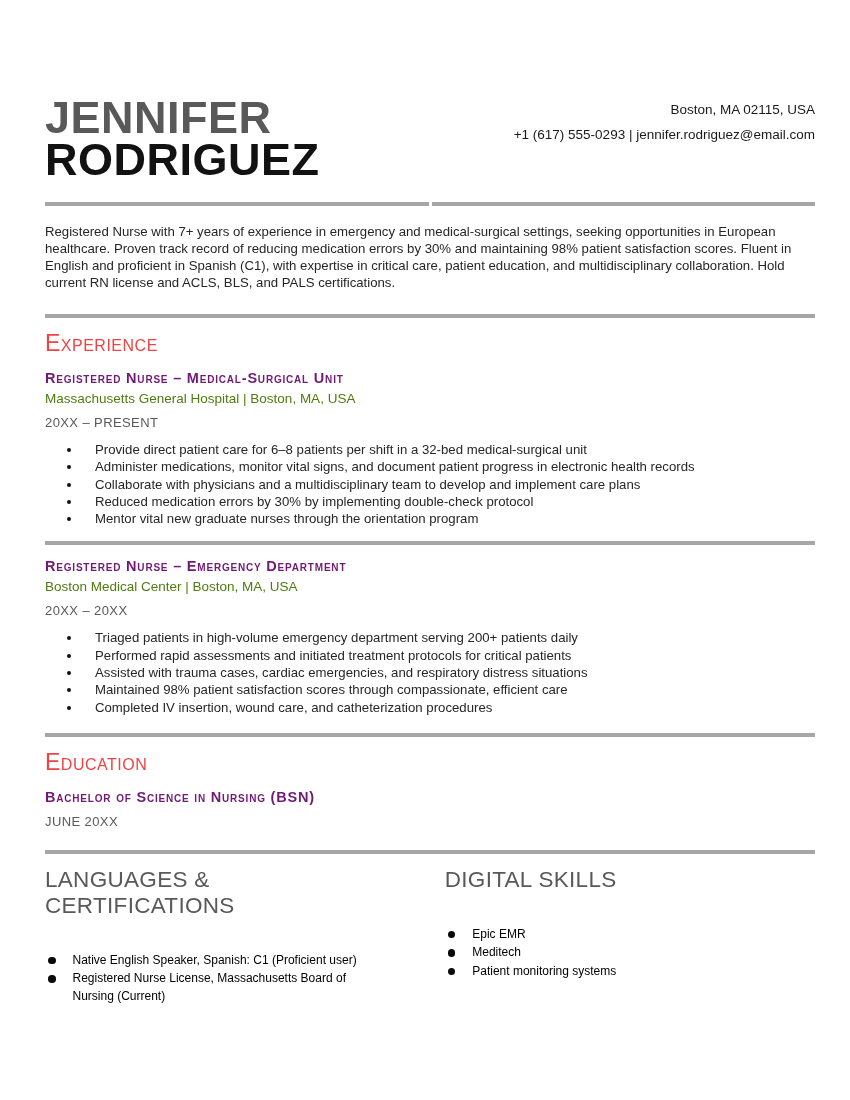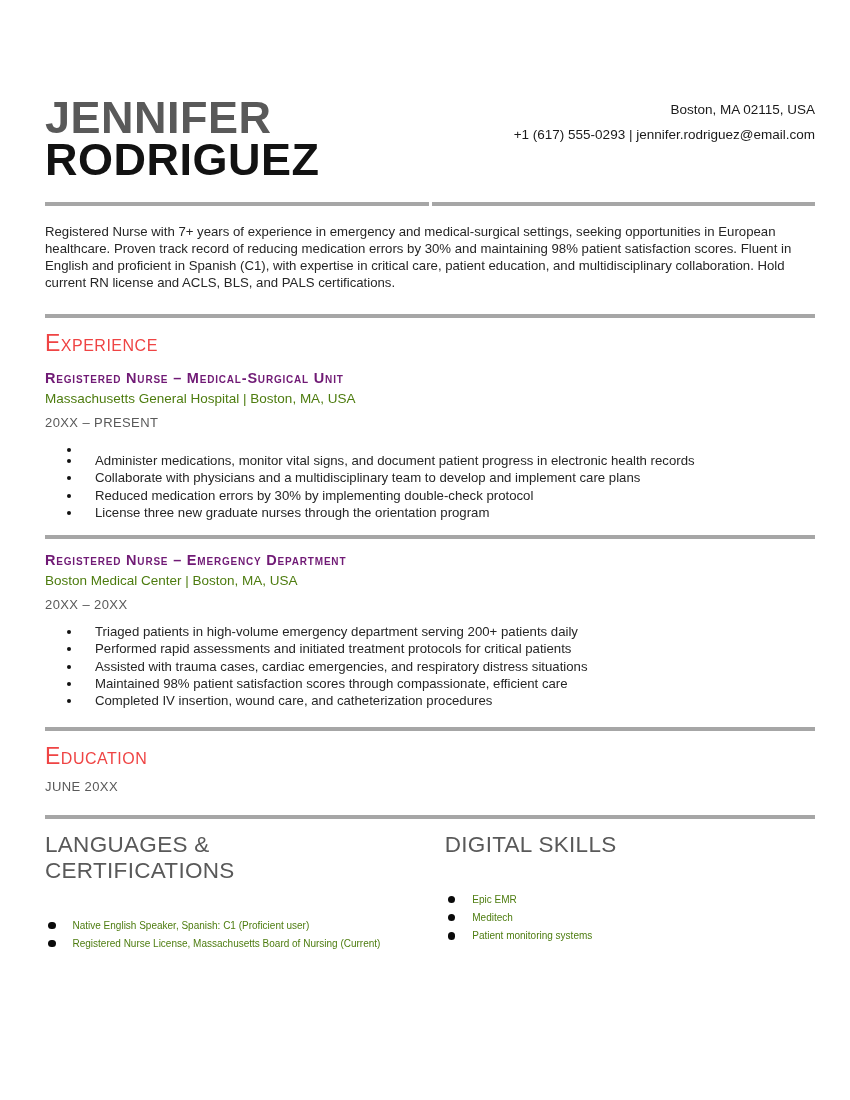--- a/index.html
+++ b/index.html
@@ -166,6 +166,7 @@
 
         <li>
           <span class="dot"></span>
+          <span class="bullet-text">Provide direct patient care for 6–8 patients per shift in a 32-bed medical-surgical unit</span>
         </li>
 
         <li>

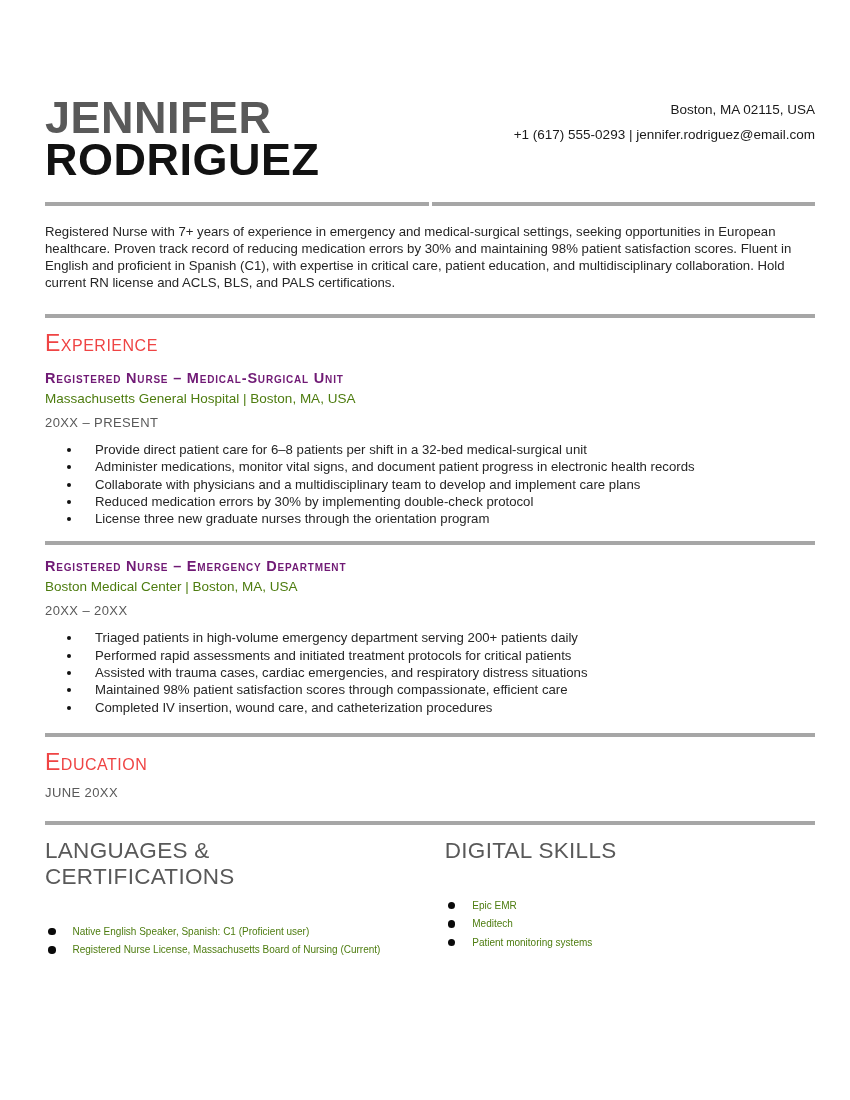--- a/index.html
+++ b/index.html
@@ -186,7 +186,7 @@
 
         <li>
           <span class="dot"></span>
-          <span class="bullet-text">License three new graduate nurses through the orientation program</span>
+          <span class="bullet-text">Mentor vital new graduate nurses through the orientation program</span>
         </li>
       </ul>
   </div>

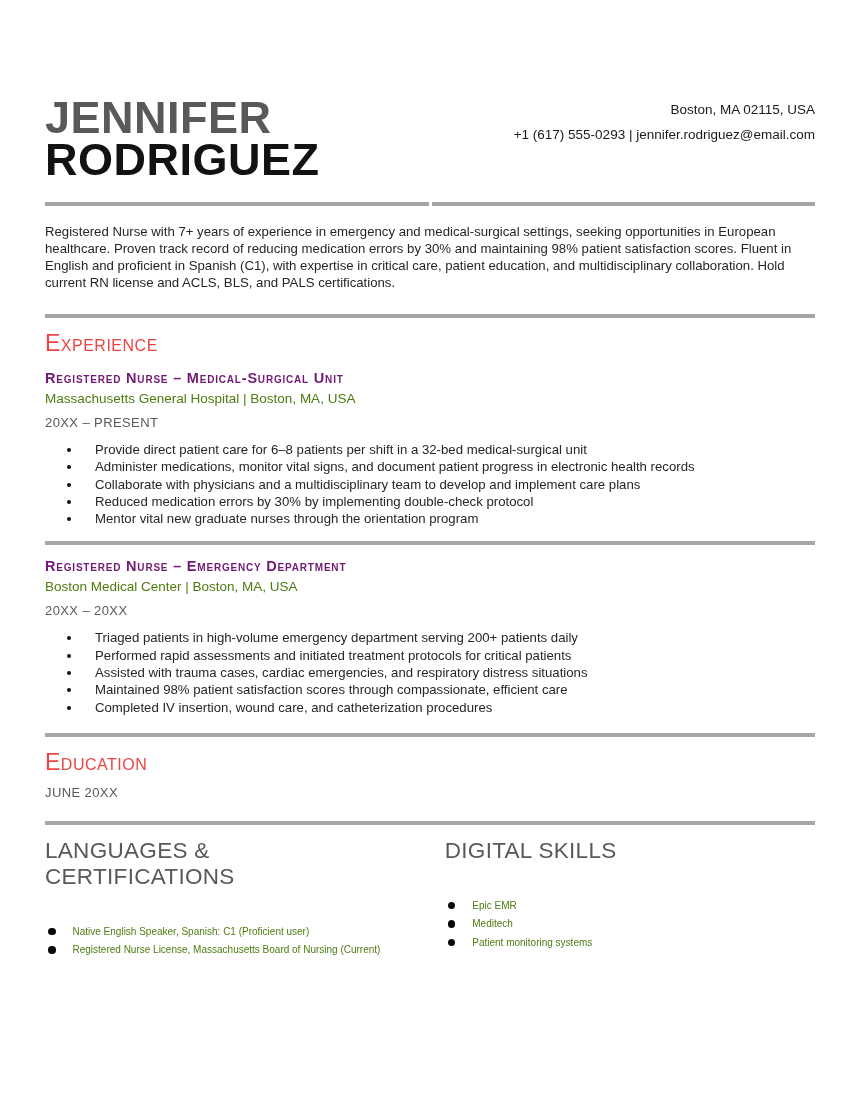--- a/index.html
+++ b/index.html
@@ -230,6 +230,7 @@
 
   <h2 class="section-title">Education</h2>
   <div class="edu">
+    <div class="edu-degree">Bachelor of Science in Nursing (BSN)</div>
     <div class="edu-date">JUNE 20XX</div>
   </div>
 

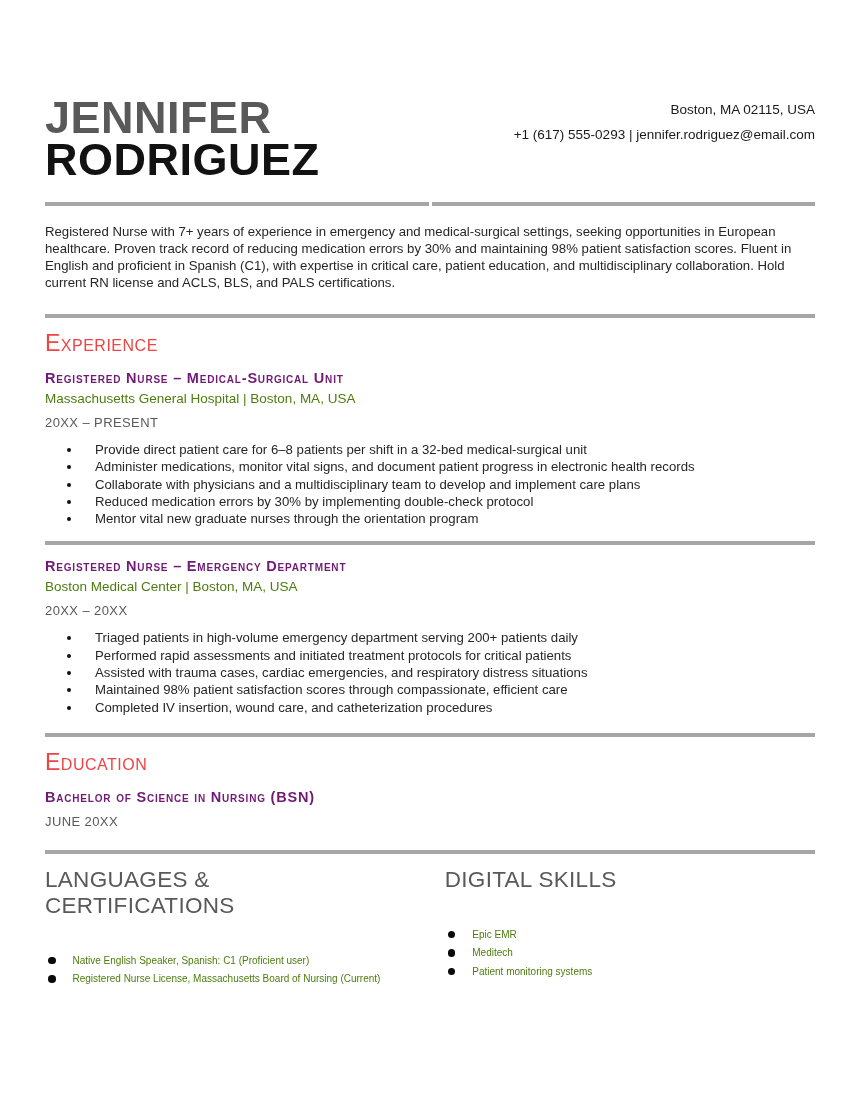--- a/index.html
+++ b/index.html
@@ -117,9 +117,9 @@
   .big-bullets { list-style: none; margin-top: 33px; }
   .big-bullets li {
     display: flex;
-    font-size: 10px;
+    font-size: 12px;
     line-height: 17.8px;
-    color: #4d7c0f;
+    color: #000000;
     margin-bottom: 0.5px;
   }
   .big-bullets .dot {

